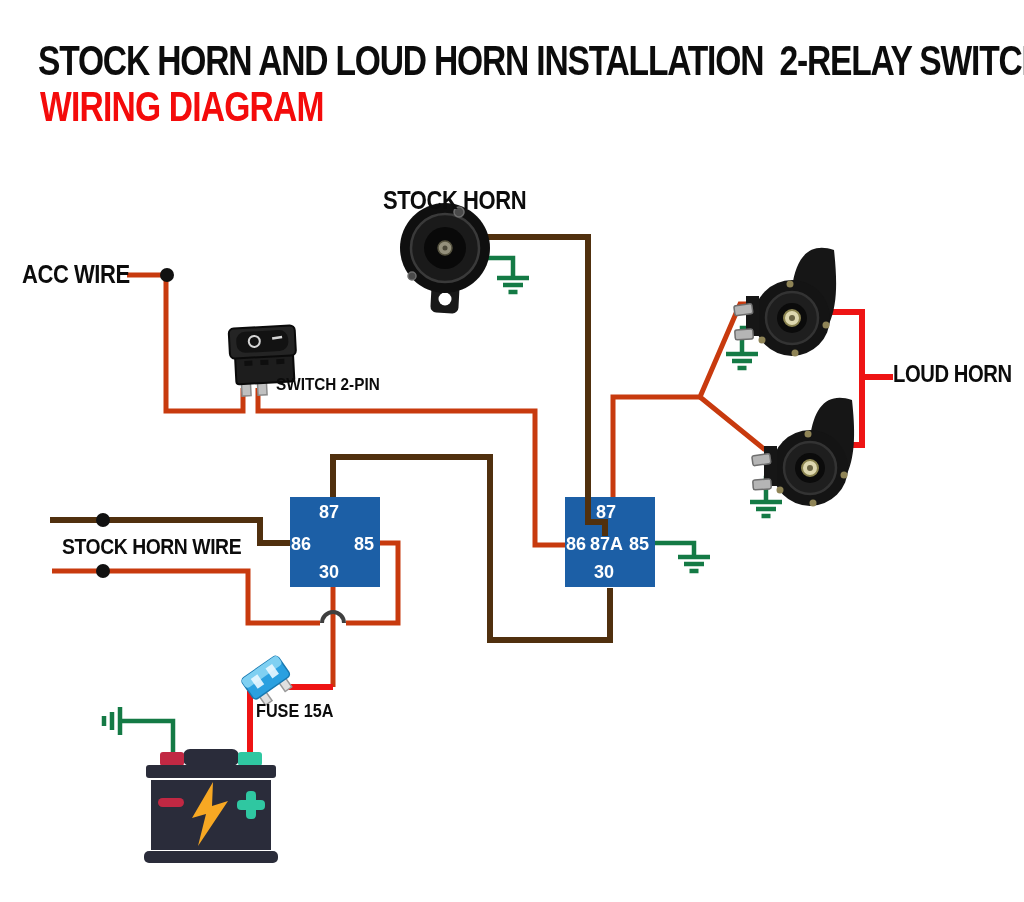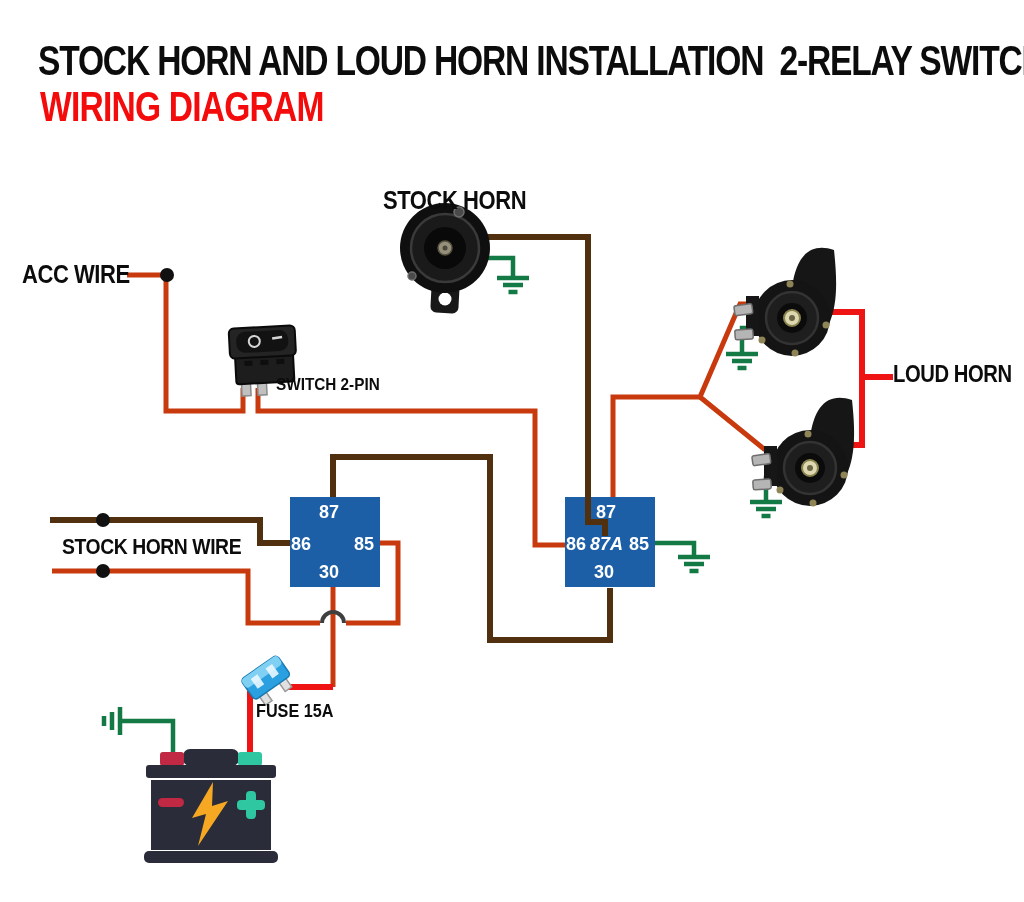--- a/index.html
+++ b/index.html
@@ -23,7 +23,7 @@
   .p-l30{left:319px;top:563px;width:28px;}
   .p-r87{left:596px;top:503px;width:28px;}
   .p-r86{left:566px;top:535px;width:28px;}
-  .p-r87a{left:590px;top:535px;width:36px;font-style:italic;}
+  .p-r87a{left:590px;top:535px;width:36px;}
   .p-r85{left:629px;top:535px;width:28px;}
   .p-r30{left:594px;top:563px;width:28px;}
 </style>

